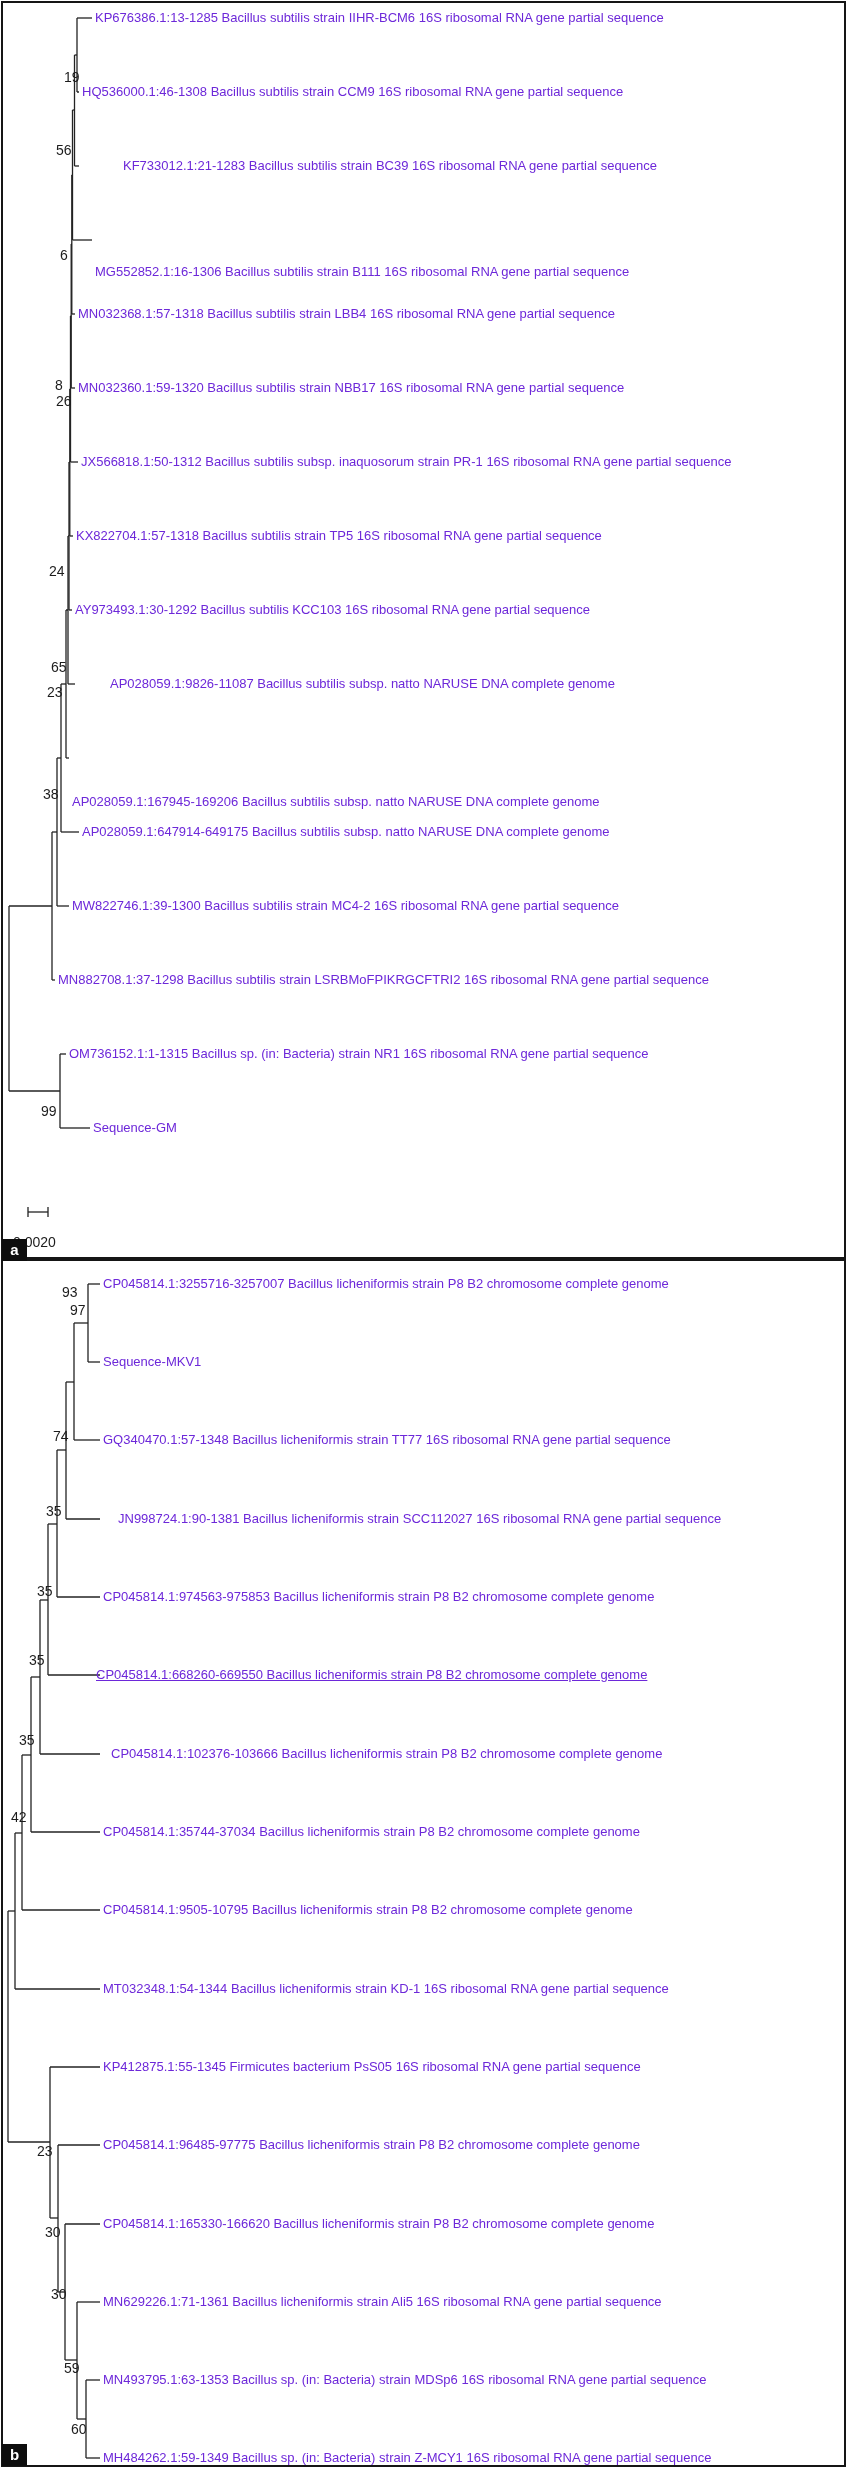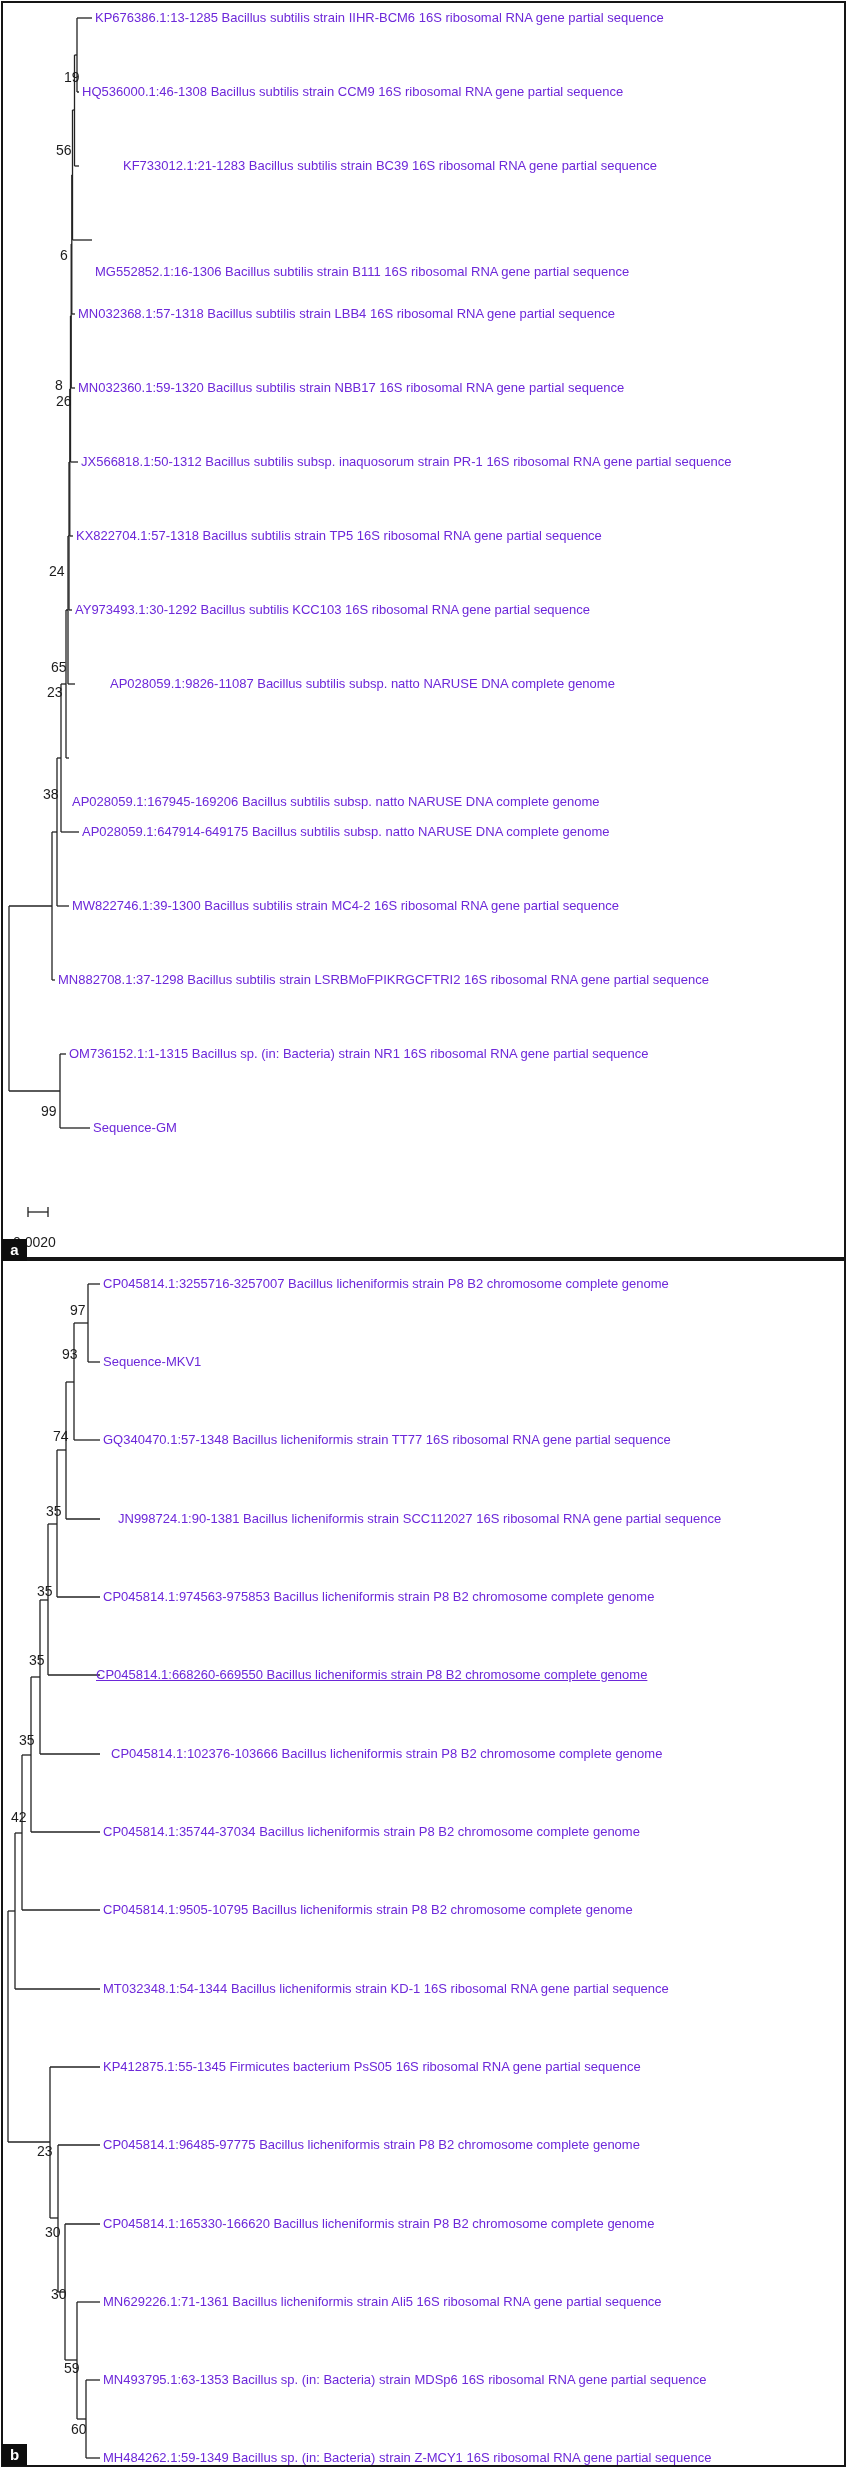--- a/index.html
+++ b/index.html
@@ -198,7 +198,7 @@
       <div class="taxon" style="left: 103px; top: 2372px;">MN493795.1:63-1353 Bacillus sp. (in: Bacteria) strain MDSp6 16S ribosomal RNA gene partial sequence</div>
       <div class="taxon" style="left: 103px; top: 2450px;">MH484262.1:59-1349 Bacillus sp. (in: Bacteria) strain Z-MCY1 16S ribosomal RNA gene partial sequence</div>
       <div class="support" style="left: 70px; top: 1304px;">97</div>
-      <div class="support" style="left: 62px; top: 1348px;">93</div>
+      <div class="support" style="left: 62px; top: 1286px;">93</div>
       <div class="support" style="left: 53px; top: 1430px;">74</div>
       <div class="support" style="left: 46px; top: 1505px;">35</div>
       <div class="support" style="left: 37px; top: 1585px;">35</div>

